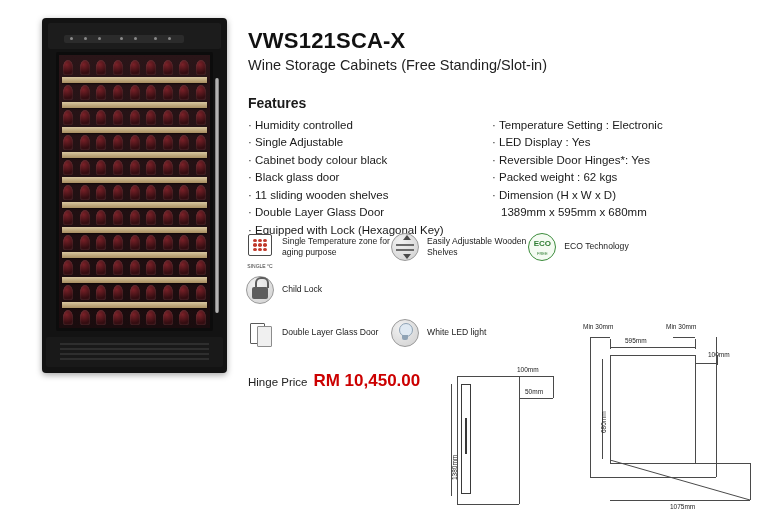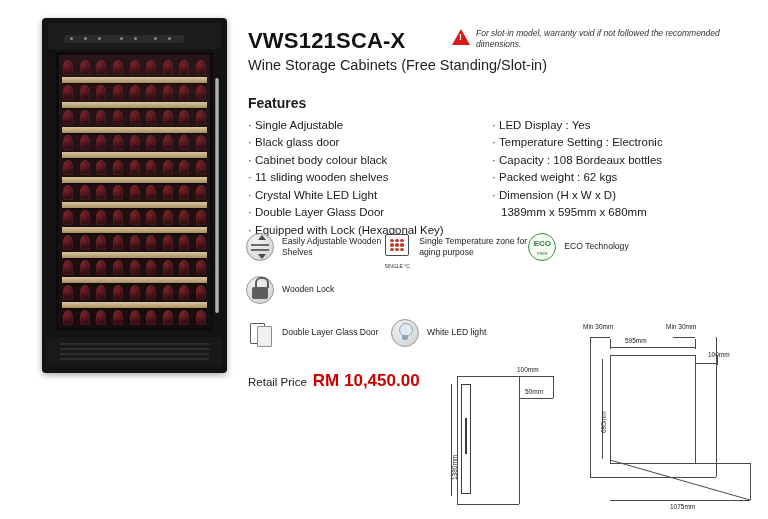--- a/index.html
+++ b/index.html
@@ -573,10 +573,6 @@
   <div class="title">VWS121SCA-X</div>
   <div class="subtitle">Wine Storage Cabinets (Free Standing/Slot-in)</div>
 
-  <div class="warn-box">
-    <div class="warn-tri"></div>
-    <div class="warn-text">For slot-in model, warranty void if not followed the recommended dimensions.</div>
-  </div>
 
   <div class="features-h">Features</div>
 

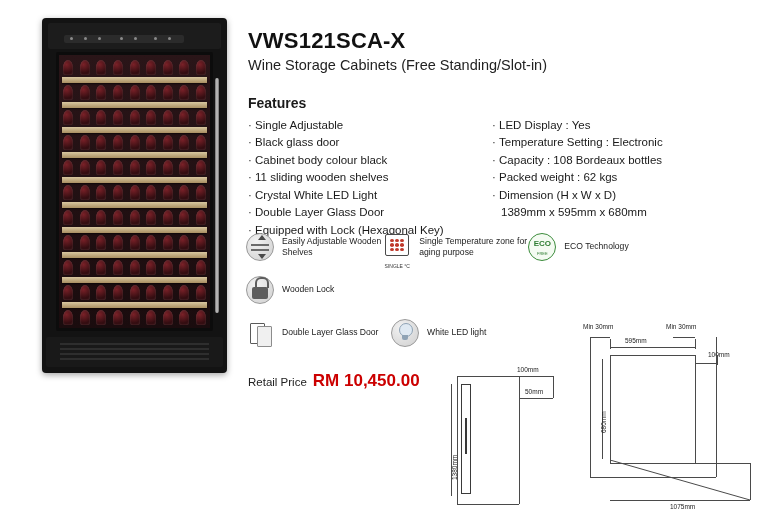--- a/index.html
+++ b/index.html
@@ -577,6 +577,7 @@
   <div class="features-h">Features</div>
 
   <div class="feat-col left">
+    <div><span class="bullet">·&nbsp;</span><span>Humidity controlled</span></div>
     <div><span class="bullet">·&nbsp;</span><span>Single Adjustable</span></div>
     <div><span class="bullet">·&nbsp;</span><span>Black glass door</span></div>
     <div><span class="bullet">·&nbsp;</span><span>Cabinet body colour black</span></div>

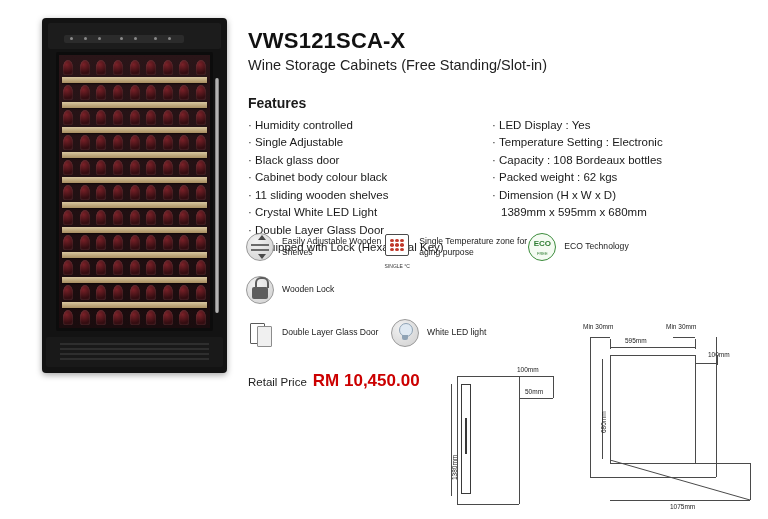--- a/index.html
+++ b/index.html
@@ -588,8 +588,8 @@
   </div>
 
   <div class="feat-col right">
+    <div><span class="bullet">·&nbsp;</span><span>Temperature Setting : Electronic</span></div>
     <div><span class="bullet">·&nbsp;</span><span>LED Display : Yes</span></div>
-    <div><span class="bullet">·&nbsp;</span><span>Temperature Setting : Electronic</span></div>
     <div><span class="bullet">·&nbsp;</span><span>Capacity : 108  Bordeaux bottles</span></div>
     <div><span class="bullet">·&nbsp;</span><span>Packed weight : 62 kgs</span></div>
     <div><span class="bullet">·&nbsp;</span><span>Dimension (H x W x D)</span></div>

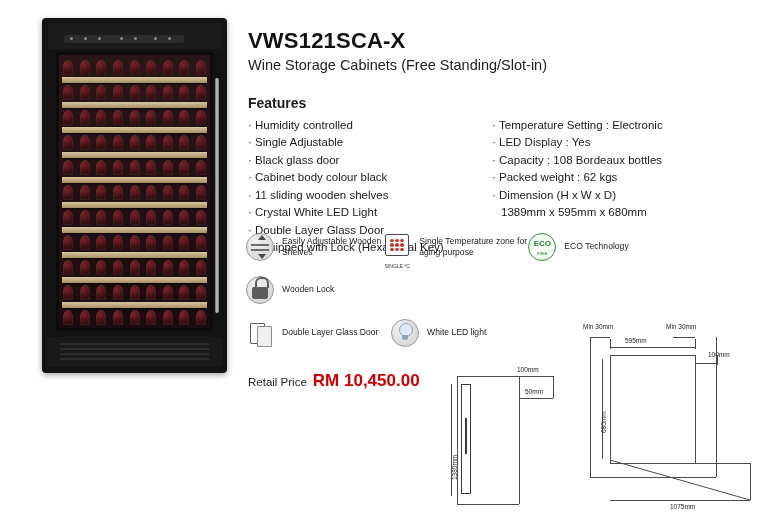--- a/index.html
+++ b/index.html
@@ -590,6 +590,7 @@
   <div class="feat-col right">
     <div><span class="bullet">·&nbsp;</span><span>Temperature Setting : Electronic</span></div>
     <div><span class="bullet">·&nbsp;</span><span>LED Display : Yes</span></div>
+    <div><span class="bullet">·&nbsp;</span><span>Reversible Door Hinges*: Yes</span></div>
     <div><span class="bullet">·&nbsp;</span><span>Capacity : 108  Bordeaux bottles</span></div>
     <div><span class="bullet">·&nbsp;</span><span>Packed weight : 62 kgs</span></div>
     <div><span class="bullet">·&nbsp;</span><span>Dimension (H x W x D)</span></div>

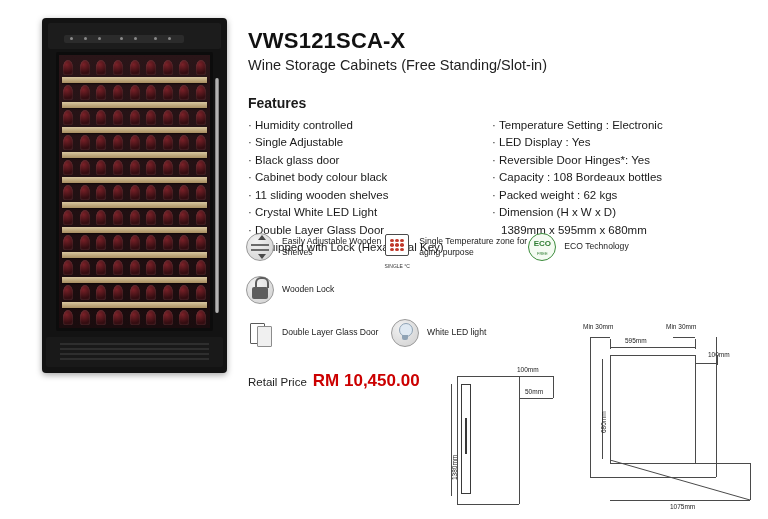--- a/index.html
+++ b/index.html
@@ -579,8 +579,8 @@
   <div class="feat-col left">
     <div><span class="bullet">·&nbsp;</span><span>Humidity controlled</span></div>
     <div><span class="bullet">·&nbsp;</span><span>Single Adjustable</span></div>
+    <div><span class="bullet">·&nbsp;</span><span>Cabinet body colour black</span></div>
     <div><span class="bullet">·&nbsp;</span><span>Black glass door</span></div>
-    <div><span class="bullet">·&nbsp;</span><span>Cabinet body colour black</span></div>
     <div><span class="bullet">·&nbsp;</span><span>11 sliding wooden shelves</span></div>
     <div><span class="bullet">·&nbsp;</span><span>Crystal White LED Light</span></div>
     <div><span class="bullet">·&nbsp;</span><span>Double Layer Glass Door</span></div>

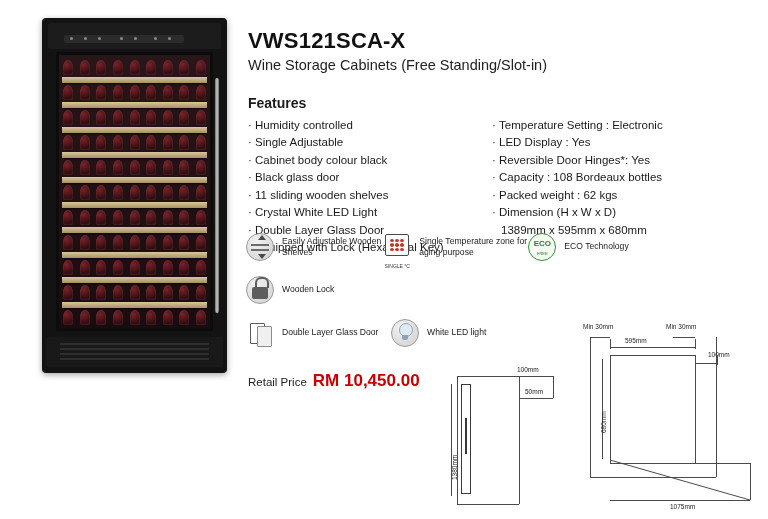--- a/index.html
+++ b/index.html
@@ -591,7 +591,6 @@
     <div><span class="bullet">·&nbsp;</span><span>Temperature Setting : Electronic</span></div>
     <div><span class="bullet">·&nbsp;</span><span>LED Display : Yes</span></div>
     <div><span class="bullet">·&nbsp;</span><span>Reversible Door Hinges*: Yes</span></div>
-    <div><span class="bullet">·&nbsp;</span><span>Capacity : 108  Bordeaux bottles</span></div>
     <div><span class="bullet">·&nbsp;</span><span>Packed weight : 62 kgs</span></div>
     <div><span class="bullet">·&nbsp;</span><span>Dimension (H x W x D)</span></div>
     <div class="sub">1389mm x 595mm x 680mm</div>

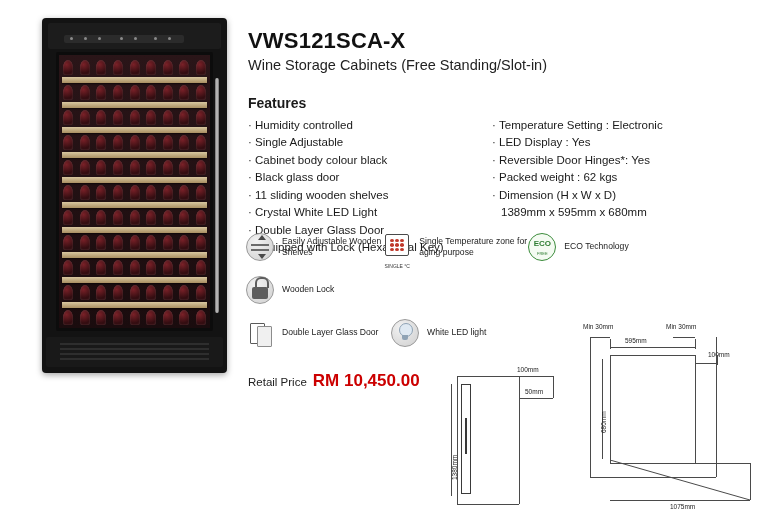--- a/index.html
+++ b/index.html
@@ -582,7 +582,6 @@
     <div><span class="bullet">·&nbsp;</span><span>Cabinet body colour black</span></div>
     <div><span class="bullet">·&nbsp;</span><span>Black glass door</span></div>
     <div><span class="bullet">·&nbsp;</span><span>11 sliding wooden shelves</span></div>
-    <div><span class="bullet">·&nbsp;</span><span>Crystal White LED Light</span></div>
     <div><span class="bullet">·&nbsp;</span><span>Double Layer Glass Door</span></div>
     <div><span class="bullet">·&nbsp;</span><span>Equipped with Lock (Hexagonal Key)</span></div>
   </div>

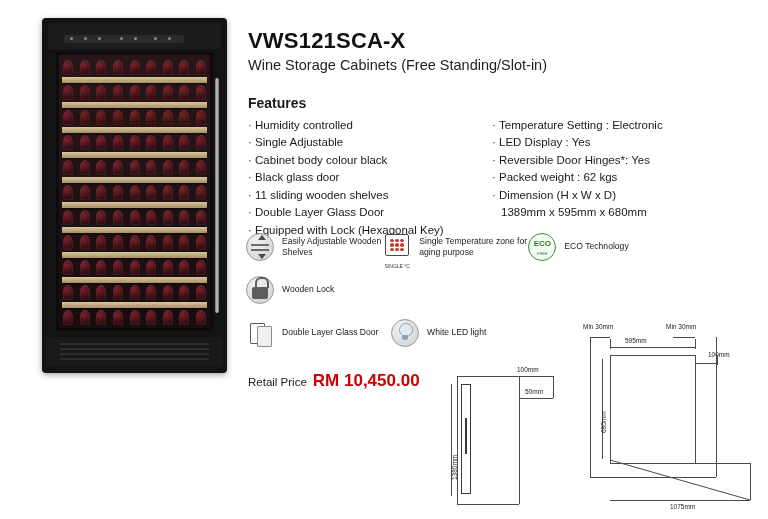--- a/index.html
+++ b/index.html
@@ -598,6 +598,24 @@
   <div class="icons-area">
 
     <div class="icon-row">
+      <div class="icon-cell c1">
+        <div class="ic">
+          <div class="box-ic"></div>
+          <div class="dots-ic">
+              <i></i>
+              <i></i>
+              <i></i>
+              <i></i>
+              <i></i>
+              <i></i>
+              <i></i>
+              <i></i>
+              <i></i>
+            </div>
+          <div class="ic-cap">SINGLE °C</div>
+        </div>
+        <div class="ic-label">Single Temperature zone for aging purpose</div>
+      </div>
       <div class="icon-cell c2">
         <div class="ic">
           <div class="circ-ic"></div>
@@ -608,24 +626,6 @@
         </div>
         <div class="ic-label">Easily Adjustable Wooden Shelves</div>
       </div>
-      <div class="icon-cell c1">
-        <div class="ic">
-          <div class="box-ic"></div>
-          <div class="dots-ic">
-              <i></i>
-              <i></i>
-              <i></i>
-              <i></i>
-              <i></i>
-              <i></i>
-              <i></i>
-              <i></i>
-              <i></i>
-            </div>
-          <div class="ic-cap">SINGLE °C</div>
-        </div>
-        <div class="ic-label">Single Temperature zone for aging purpose</div>
-      </div>
       <div class="icon-cell c3">
         <div class="ic">
           <div class="eco-ic">

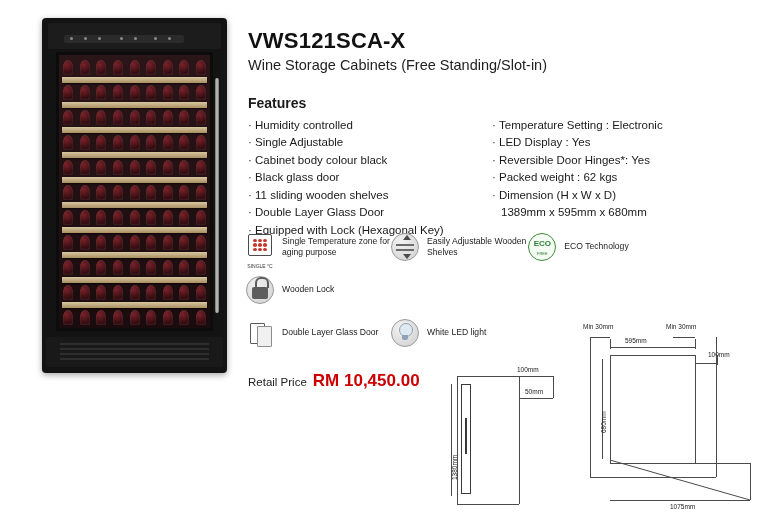--- a/index.html
+++ b/index.html
@@ -644,7 +644,7 @@
           <div class="lock-shackle"></div>
           <div class="lock-body"></div>
         </div>
-        <div class="ic-label">Wooden Lock</div>
+        <div class="ic-label">Child Lock</div>
       </div>
       <div class="icon-cell c3"></div>
     </div>

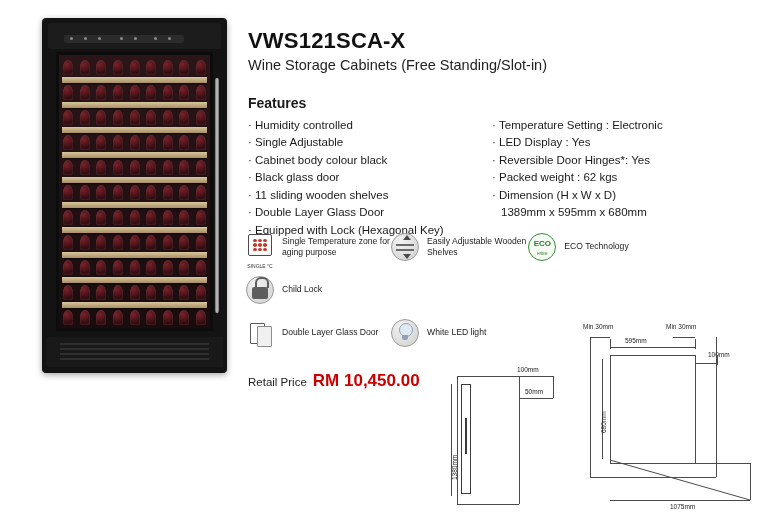--- a/index.html
+++ b/index.html
@@ -671,7 +671,7 @@
   </div>
 
   <div class="price-row">
-    <span class="price-label">Retail Price</span>
+    <span class="price-label">Hinge Price</span>
     <span class="price-value">RM 10,450.00</span>
   </div>
 

